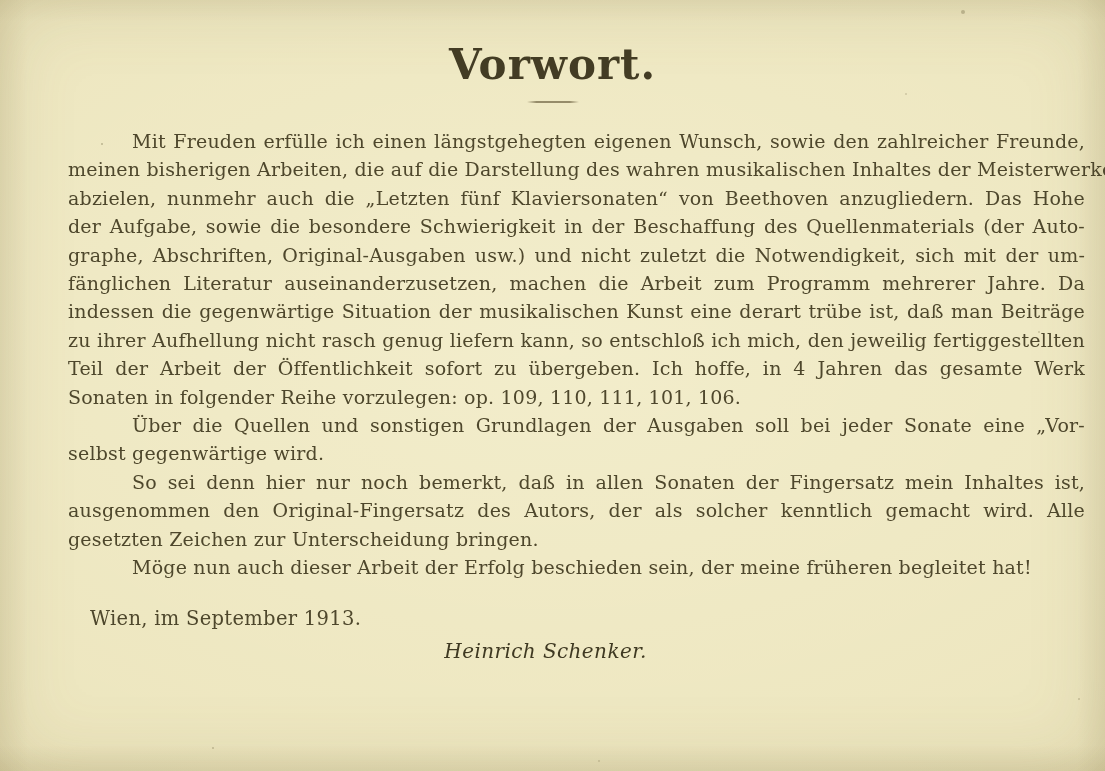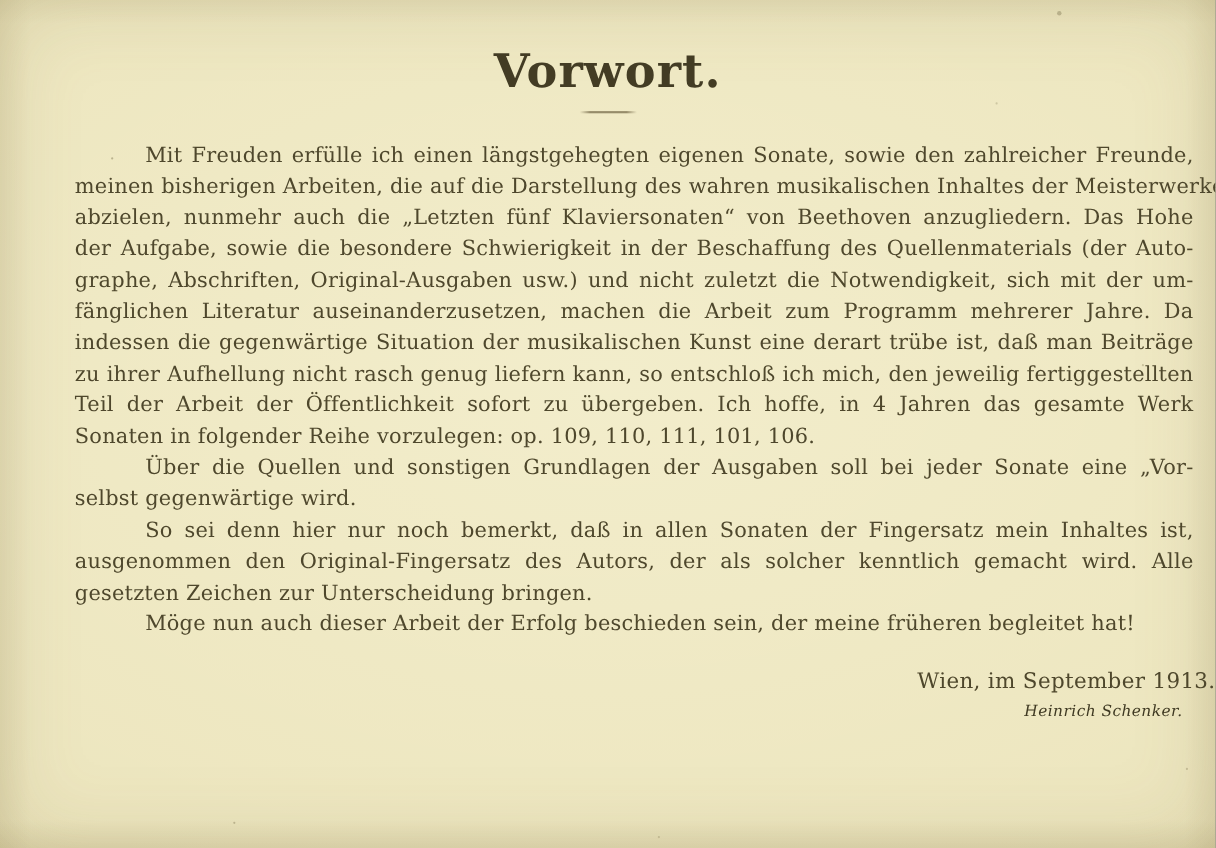--- a/index.html
+++ b/index.html
@@ -99,7 +99,7 @@
   <div class="title-rule"></div>
 
   <div class="body-text">
-      <div class="line first">Mit Freuden erfülle ich einen längstgehegten eigenen Sonate, sowie den zahlreicher Freunde,</div>
+      <div class="line first">Mit Freuden erfülle ich einen längstgehegten eigenen Wunsch, sowie den zahlreicher Freunde,</div>
       <div class="line">meinen bisherigen Arbeiten, die auf die Darstellung des wahren musikalischen Inhaltes der Meisterwerke</div>
       <div class="line">abzielen, nunmehr auch die „Letzten fünf Klaviersonaten“ von Beethoven anzugliedern. Das Hohe</div>
       <div class="line">der Aufgabe, sowie die besondere Schwierigkeit in der Beschaffung des Quellenmaterials (der Auto-</div>

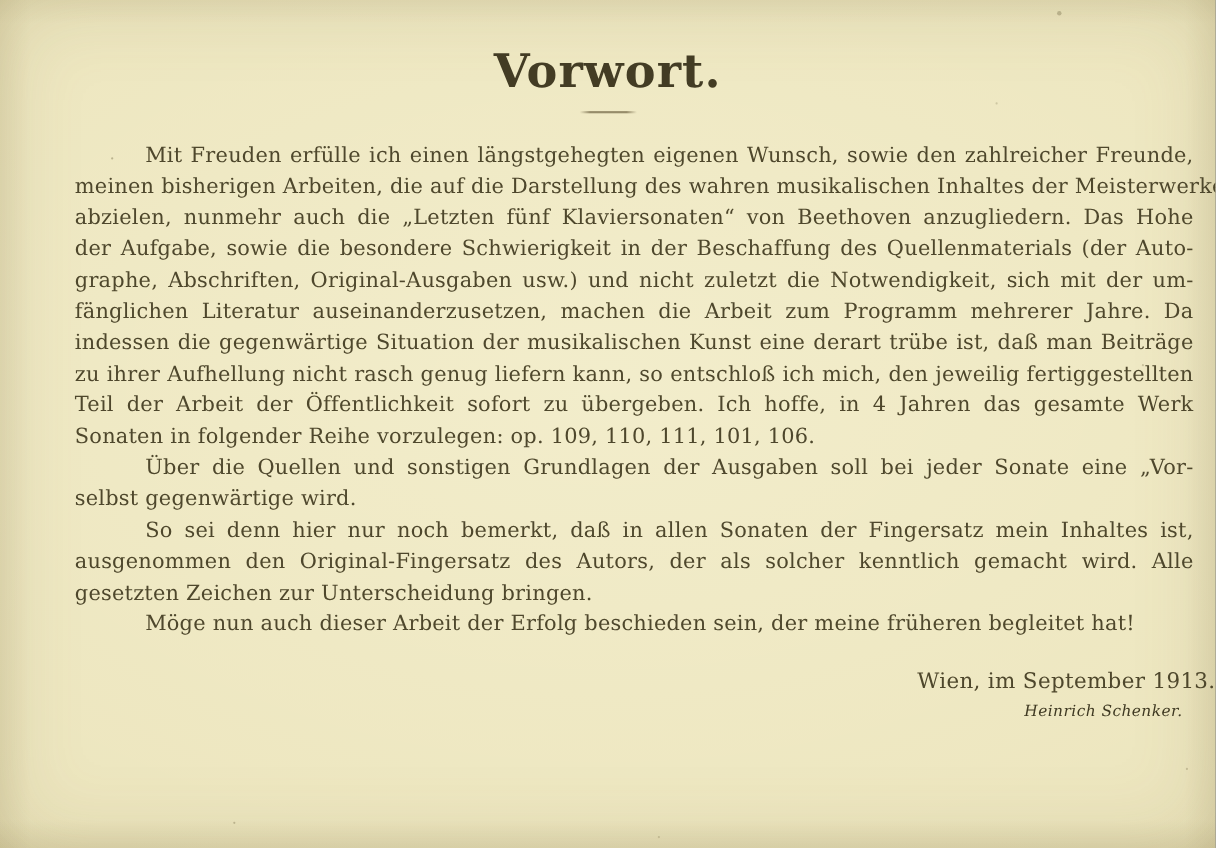--- a/index.html
+++ b/index.html
@@ -77,7 +77,6 @@
     margin: 25px 0 0 90px;
     font-size: 19.5px;
     letter-spacing: 0.3px;
-    text-align: right;
   }
   .signature {
     margin: 9px 30px 0 16px;

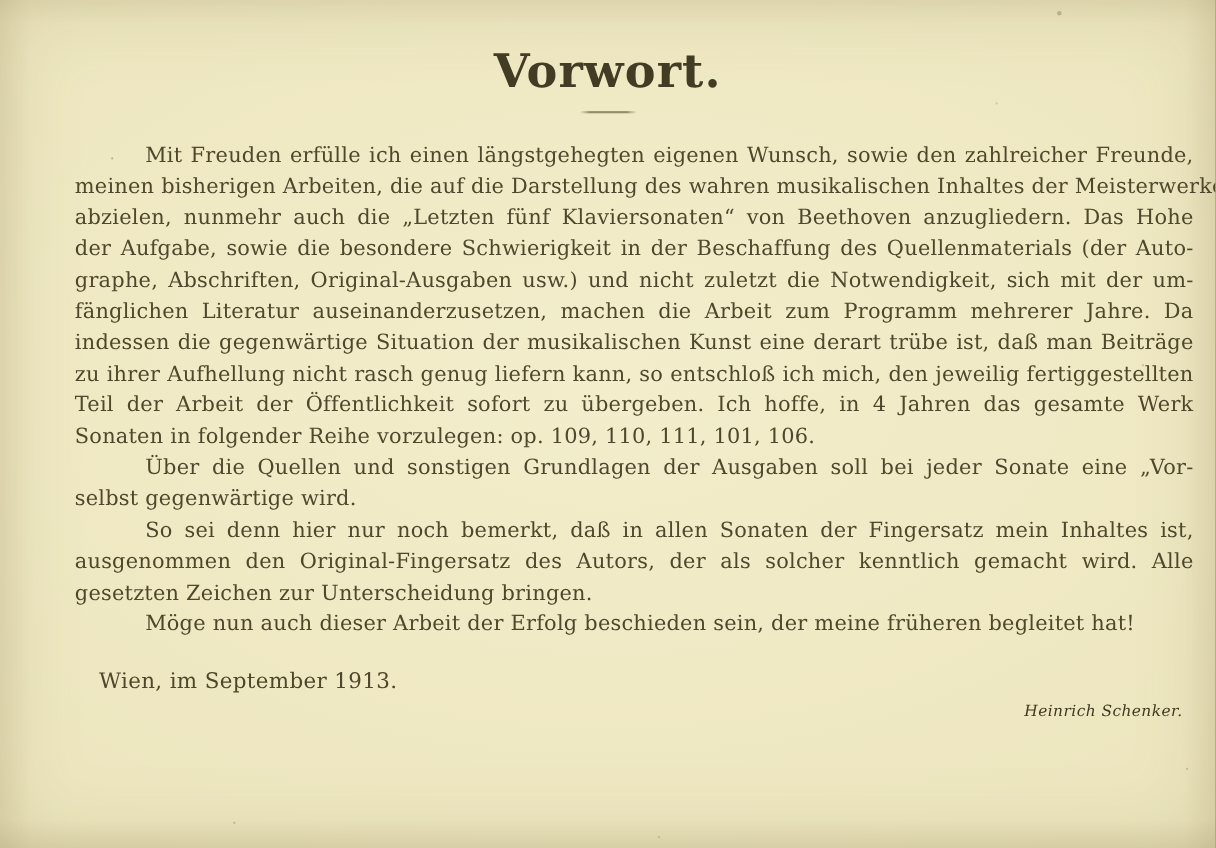--- a/index.html
+++ b/index.html
@@ -80,9 +80,9 @@
   }
   .signature {
     margin: 9px 30px 0 16px;
-    text-align: right;
+    text-align: center;
     font-style: italic;
-    font-size: 14px;
+    font-size: 20px;
     letter-spacing: 0.4px;
     color: #3f3922;
   }

